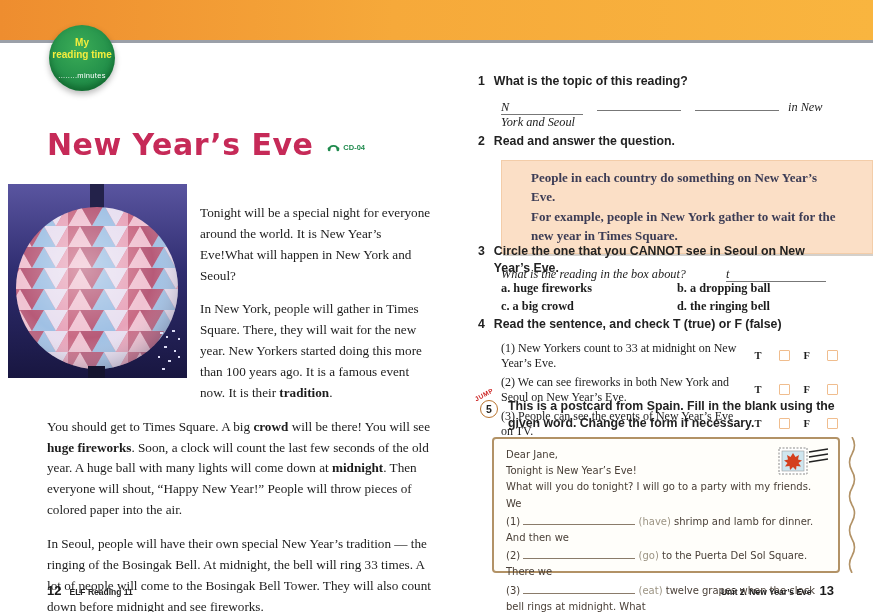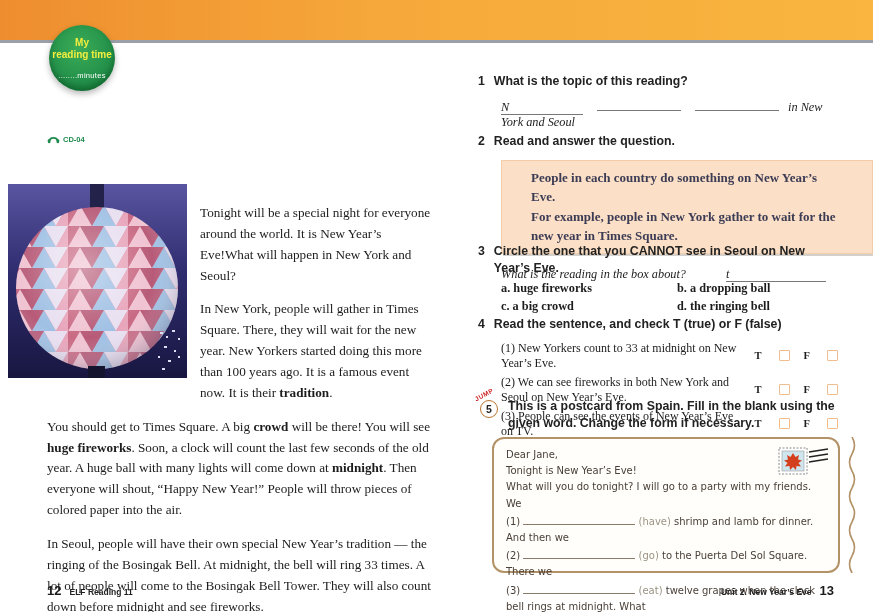--- a/index.html
+++ b/index.html
@@ -107,6 +107,7 @@
 </div>
 
 <div class="title-row">
+  <div class="page-title">New Year’s Eve</div>
   <div class="cd">
     <span>
       <svg width="13" height="12" viewBox="0 0 13 12">

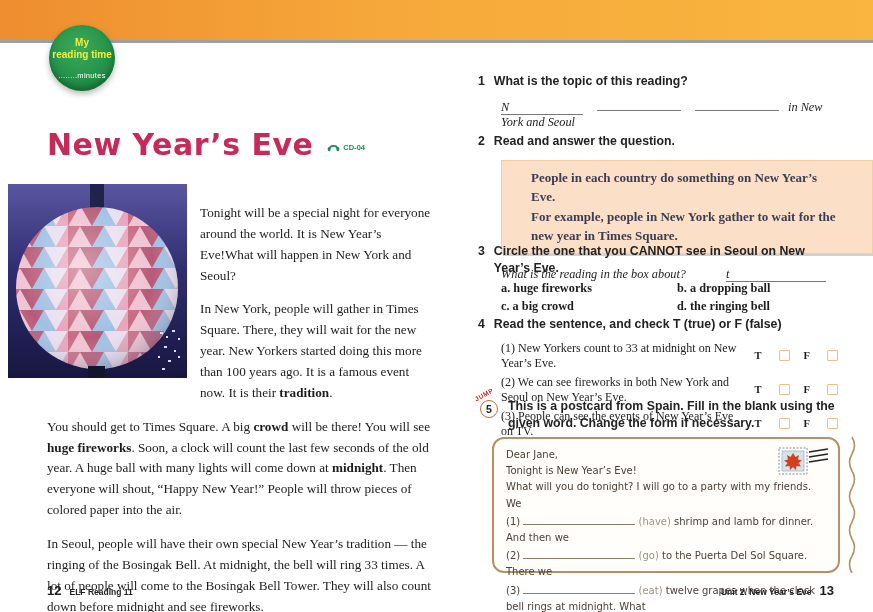--- a/index.html
+++ b/index.html
@@ -88,7 +88,7 @@
   
   .postcard{
     position:absolute;left:492px;top:437px;width:348px;height:136px;
-    border:2px solid #b29266;border-radius:12px;background:#fffefa;
+    border:2px solid #b29266;border-radius:4px;background:#fffefa;
     padding:8px 12px;box-sizing:border-box;
     font-family:"DejaVu Sans",sans-serif;font-size:10px;line-height:1.62;color:#4a4038;
   }

